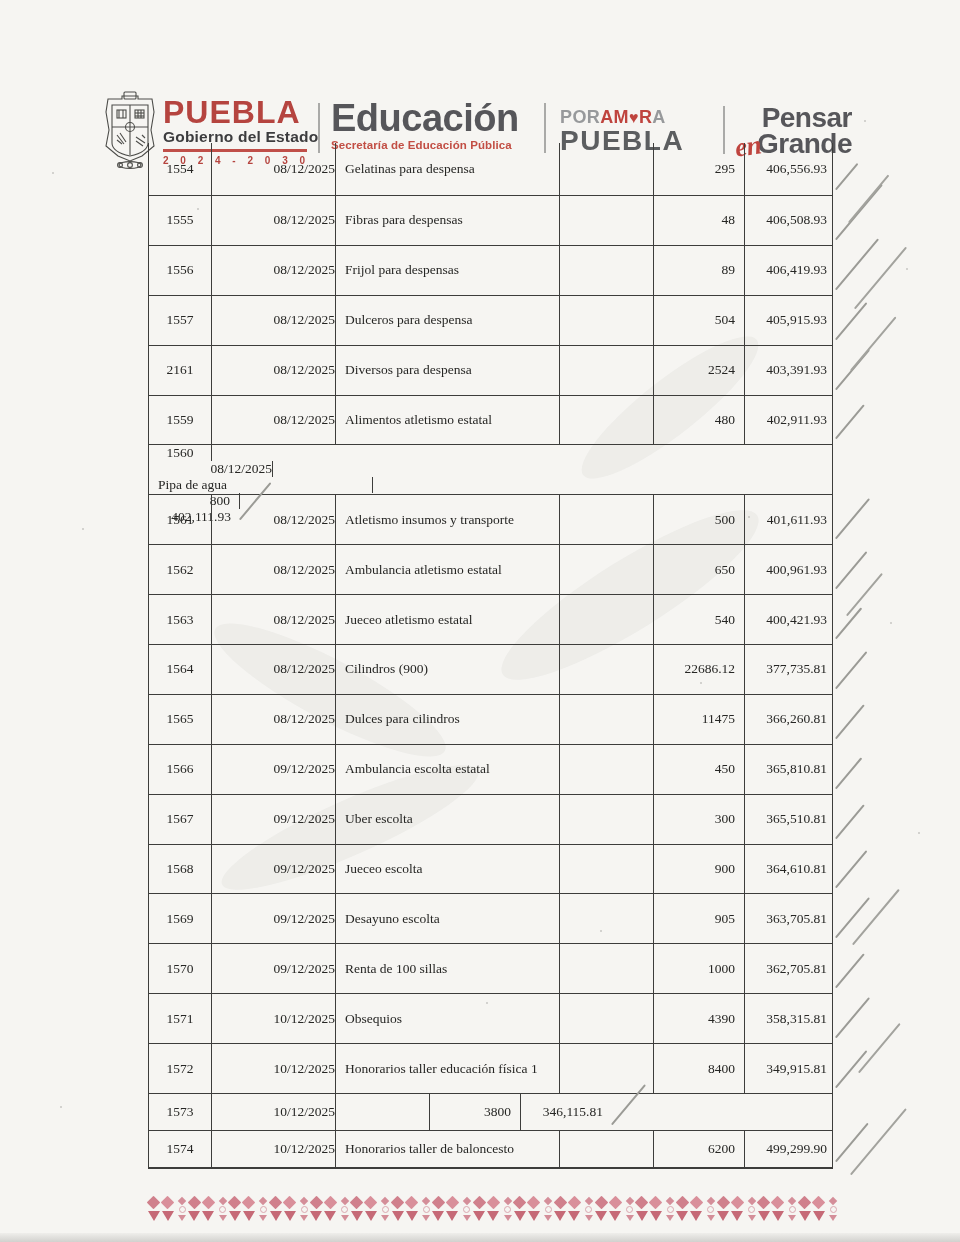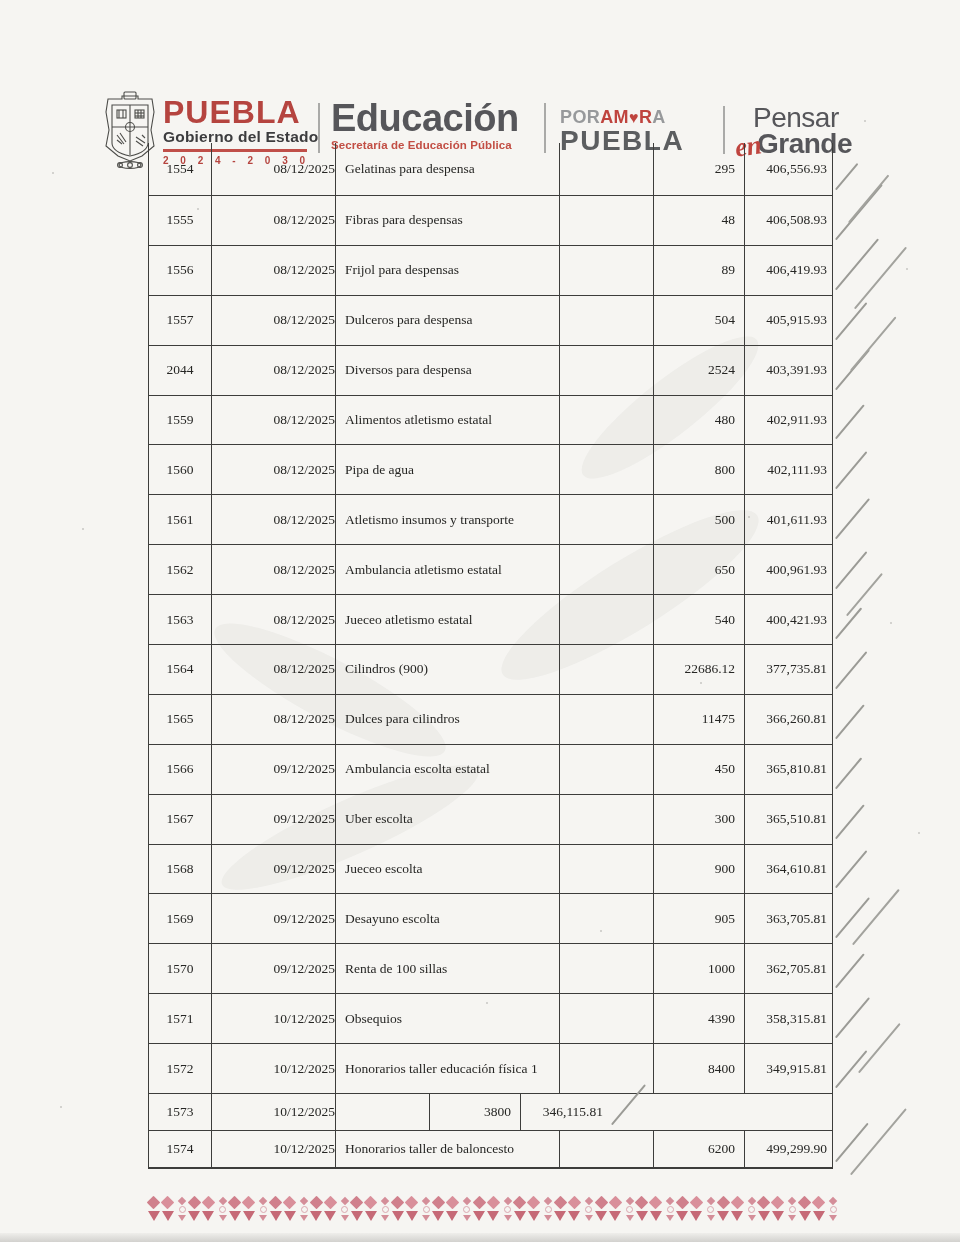--- a/index.html
+++ b/index.html
@@ -30,7 +30,7 @@
   .la-heart{color:#bf443e;font-size:16px;}
   .la-line2{font-size:28px;font-weight:900;color:#5c5e60;letter-spacing:1.5px;margin-top:1px;}
   .logo-pensar{position:absolute;left:735px;top:104px;font-family:"Liberation Sans",sans-serif;line-height:1;}
-  .pg-1{font-size:28px;font-weight:400;color:#56565a;letter-spacing:-.5px;margin-left:18px;}
+  .pg-1{font-size:28px;font-weight:700;color:#56565a;letter-spacing:-.5px;margin-left:18px;text-align:right;}
   .pg-2{font-size:28px;font-weight:900;color:#56565a;letter-spacing:-.5px;margin-top:-2px;white-space:nowrap;}
   .pg-en{font-family:"Liberation Serif",serif;font-style:italic;font-weight:700;font-size:27px;
          color:#bf443e;display:inline-block;transform:rotate(-8deg);margin-right:-4px;position:relative;top:2px;}

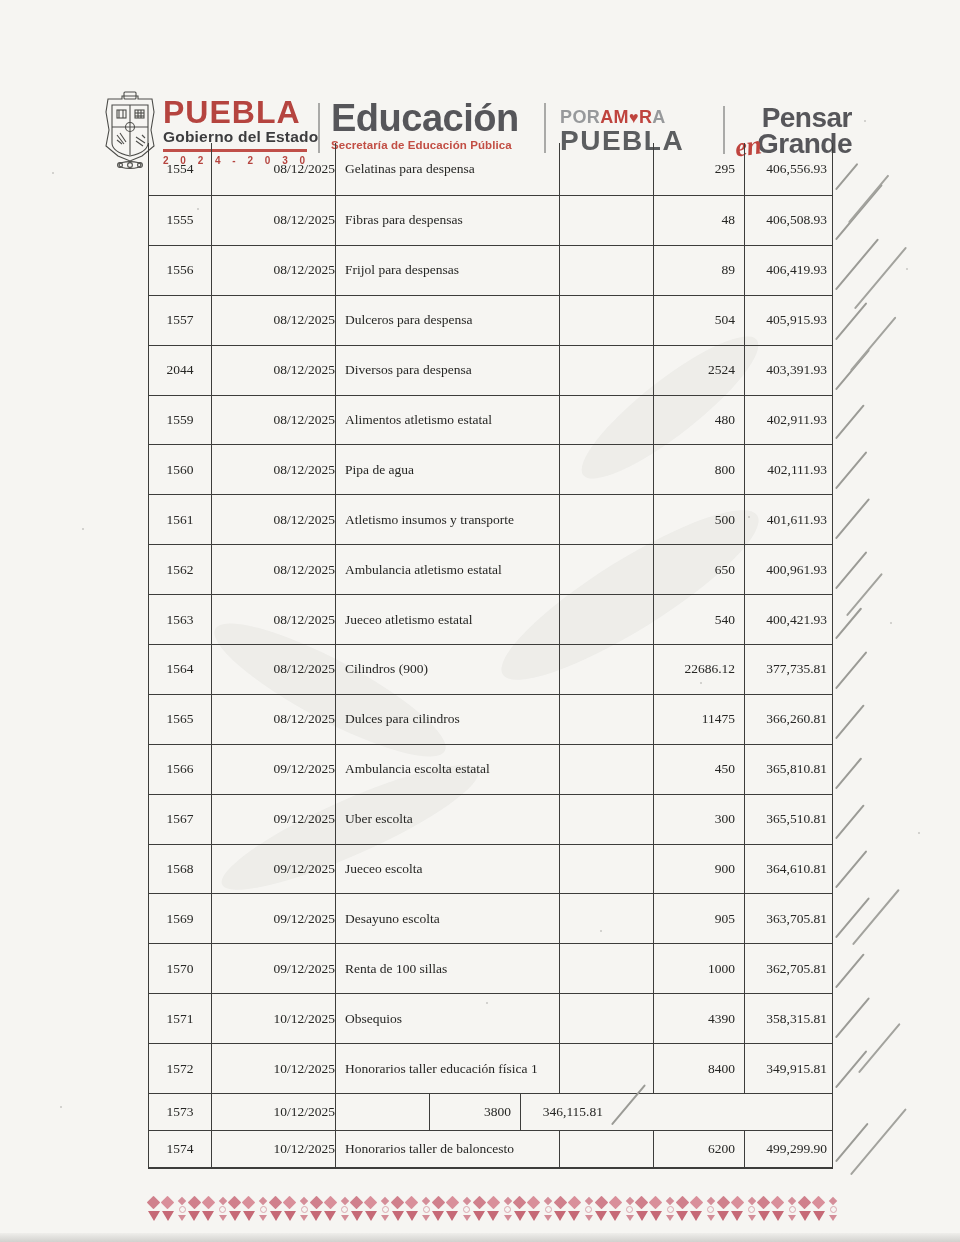--- a/index.html
+++ b/index.html
@@ -188,7 +188,7 @@
         </div>
       </div>
       <div class="t-row" style="height: 49.9px;">
-        <div class="t-cell c-num">2044</div>
+        <div class="t-cell c-num">2161</div>
         <div class="t-cell c-date">08/12/2025</div>
         <div class="t-cell c-desc">Diversos para despensa</div>
         <div class="t-cell c-blank"></div>

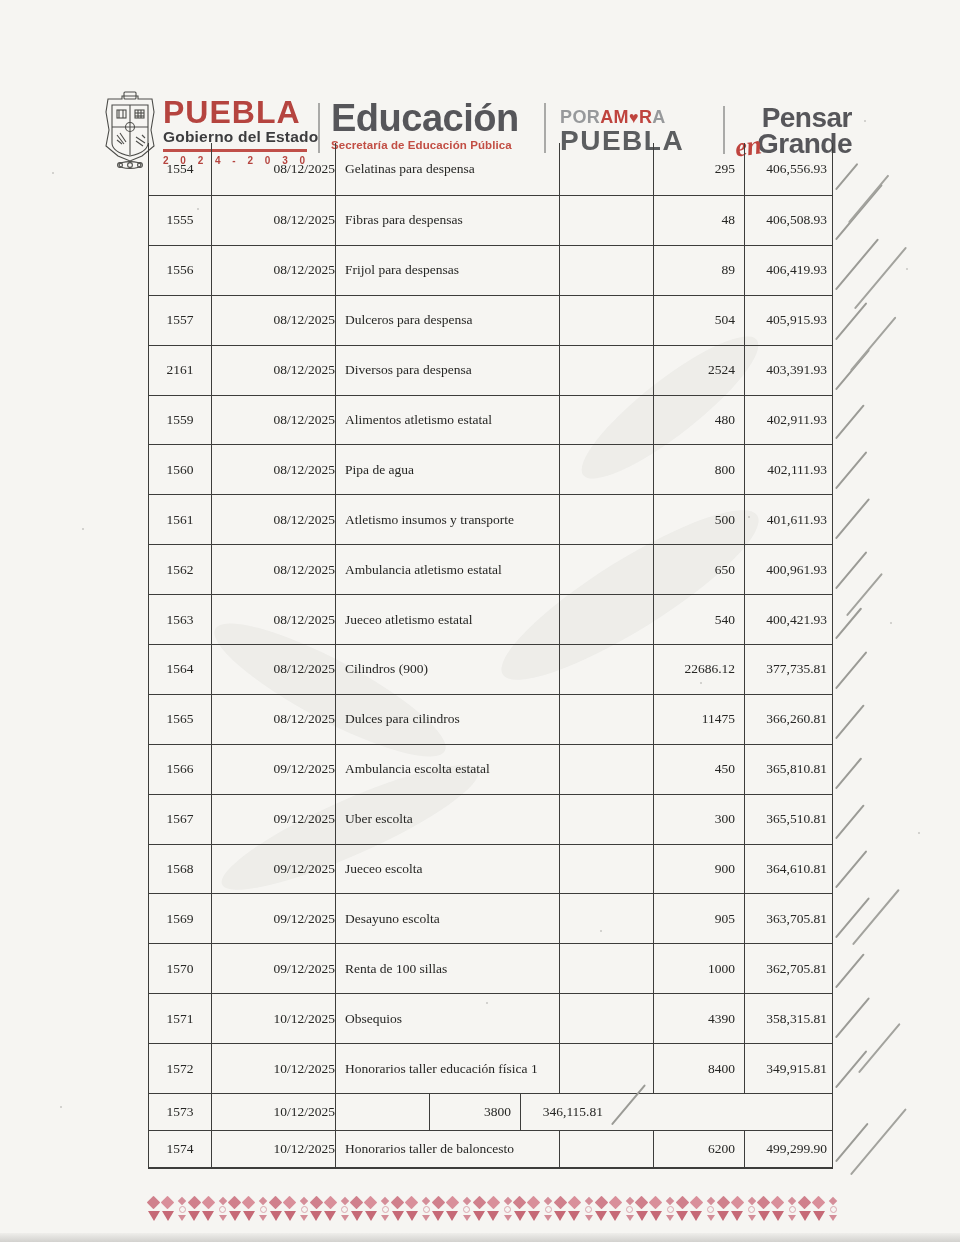--- a/index.html
+++ b/index.html
@@ -209,7 +209,7 @@
           <span class="tick" style="height: 44px;"></span>
         </div>
       </div>
-      <div class="t-row" style="height: 49.9px;">
+      <div class="t-row" style="height: 49.9px; flex-direction: column;">
         <div class="t-cell c-num">1560</div>
         <div class="t-cell c-date">08/12/2025</div>
         <div class="t-cell c-desc">Pipa de agua</div>

